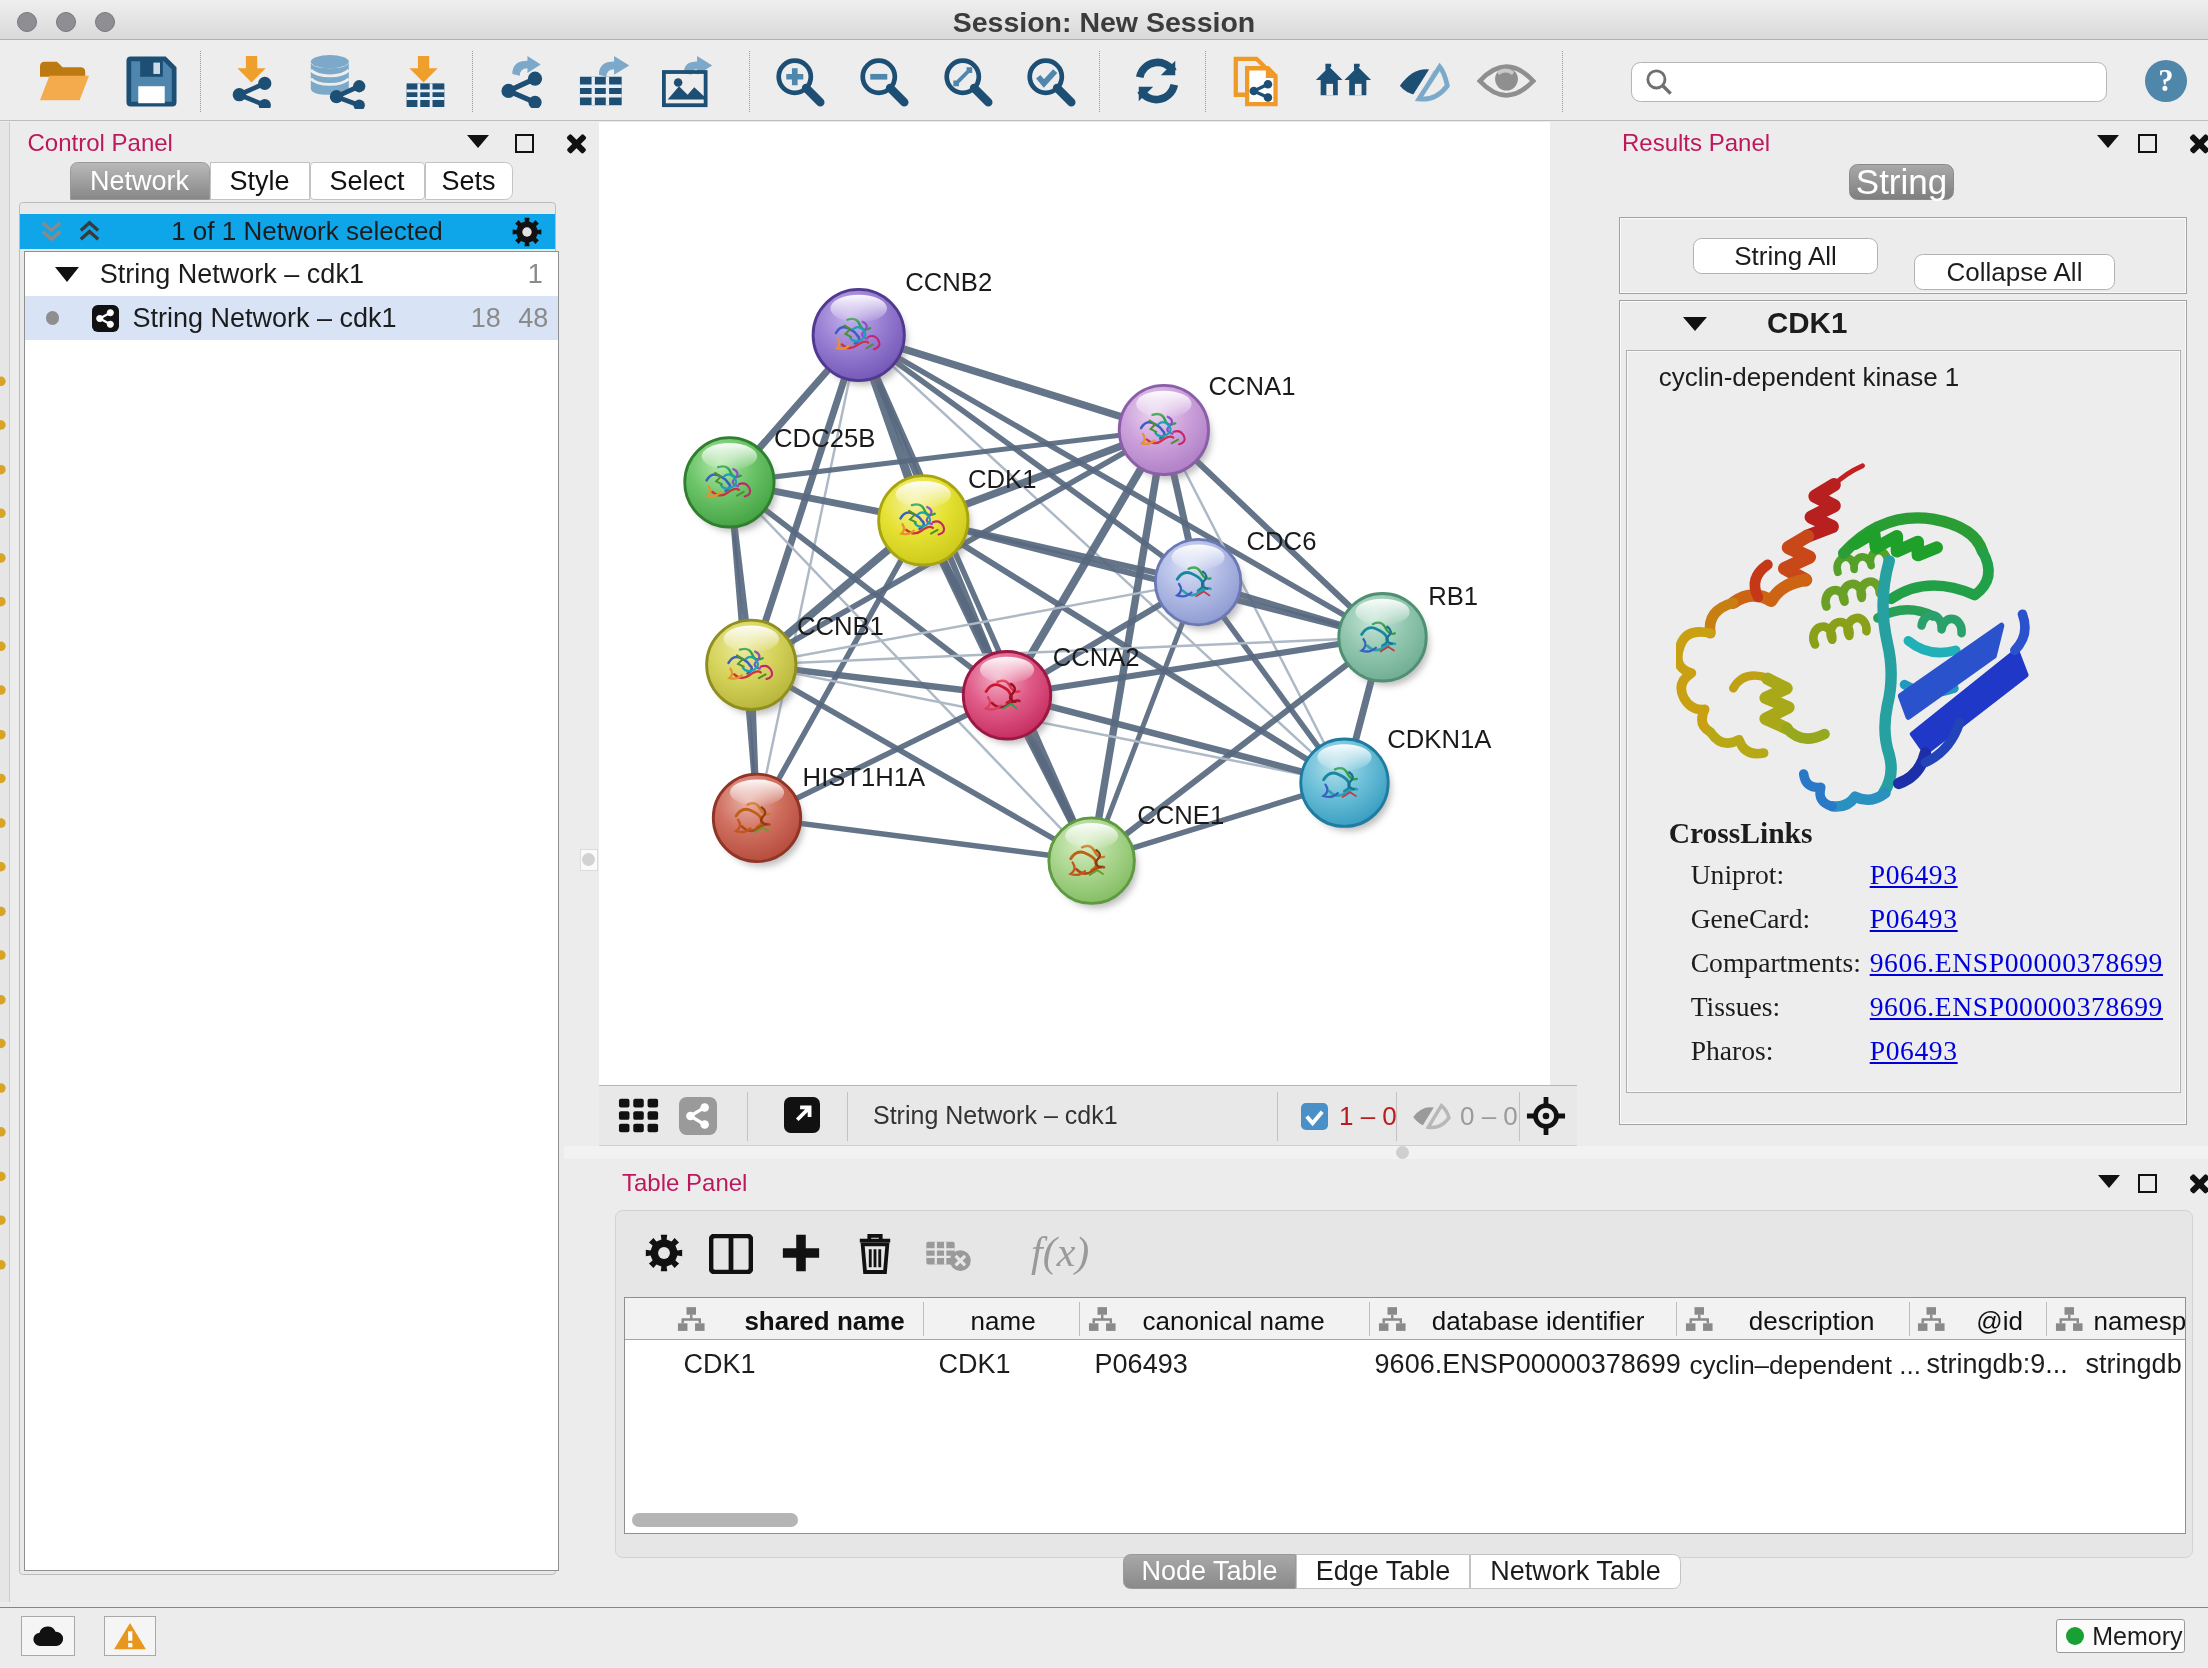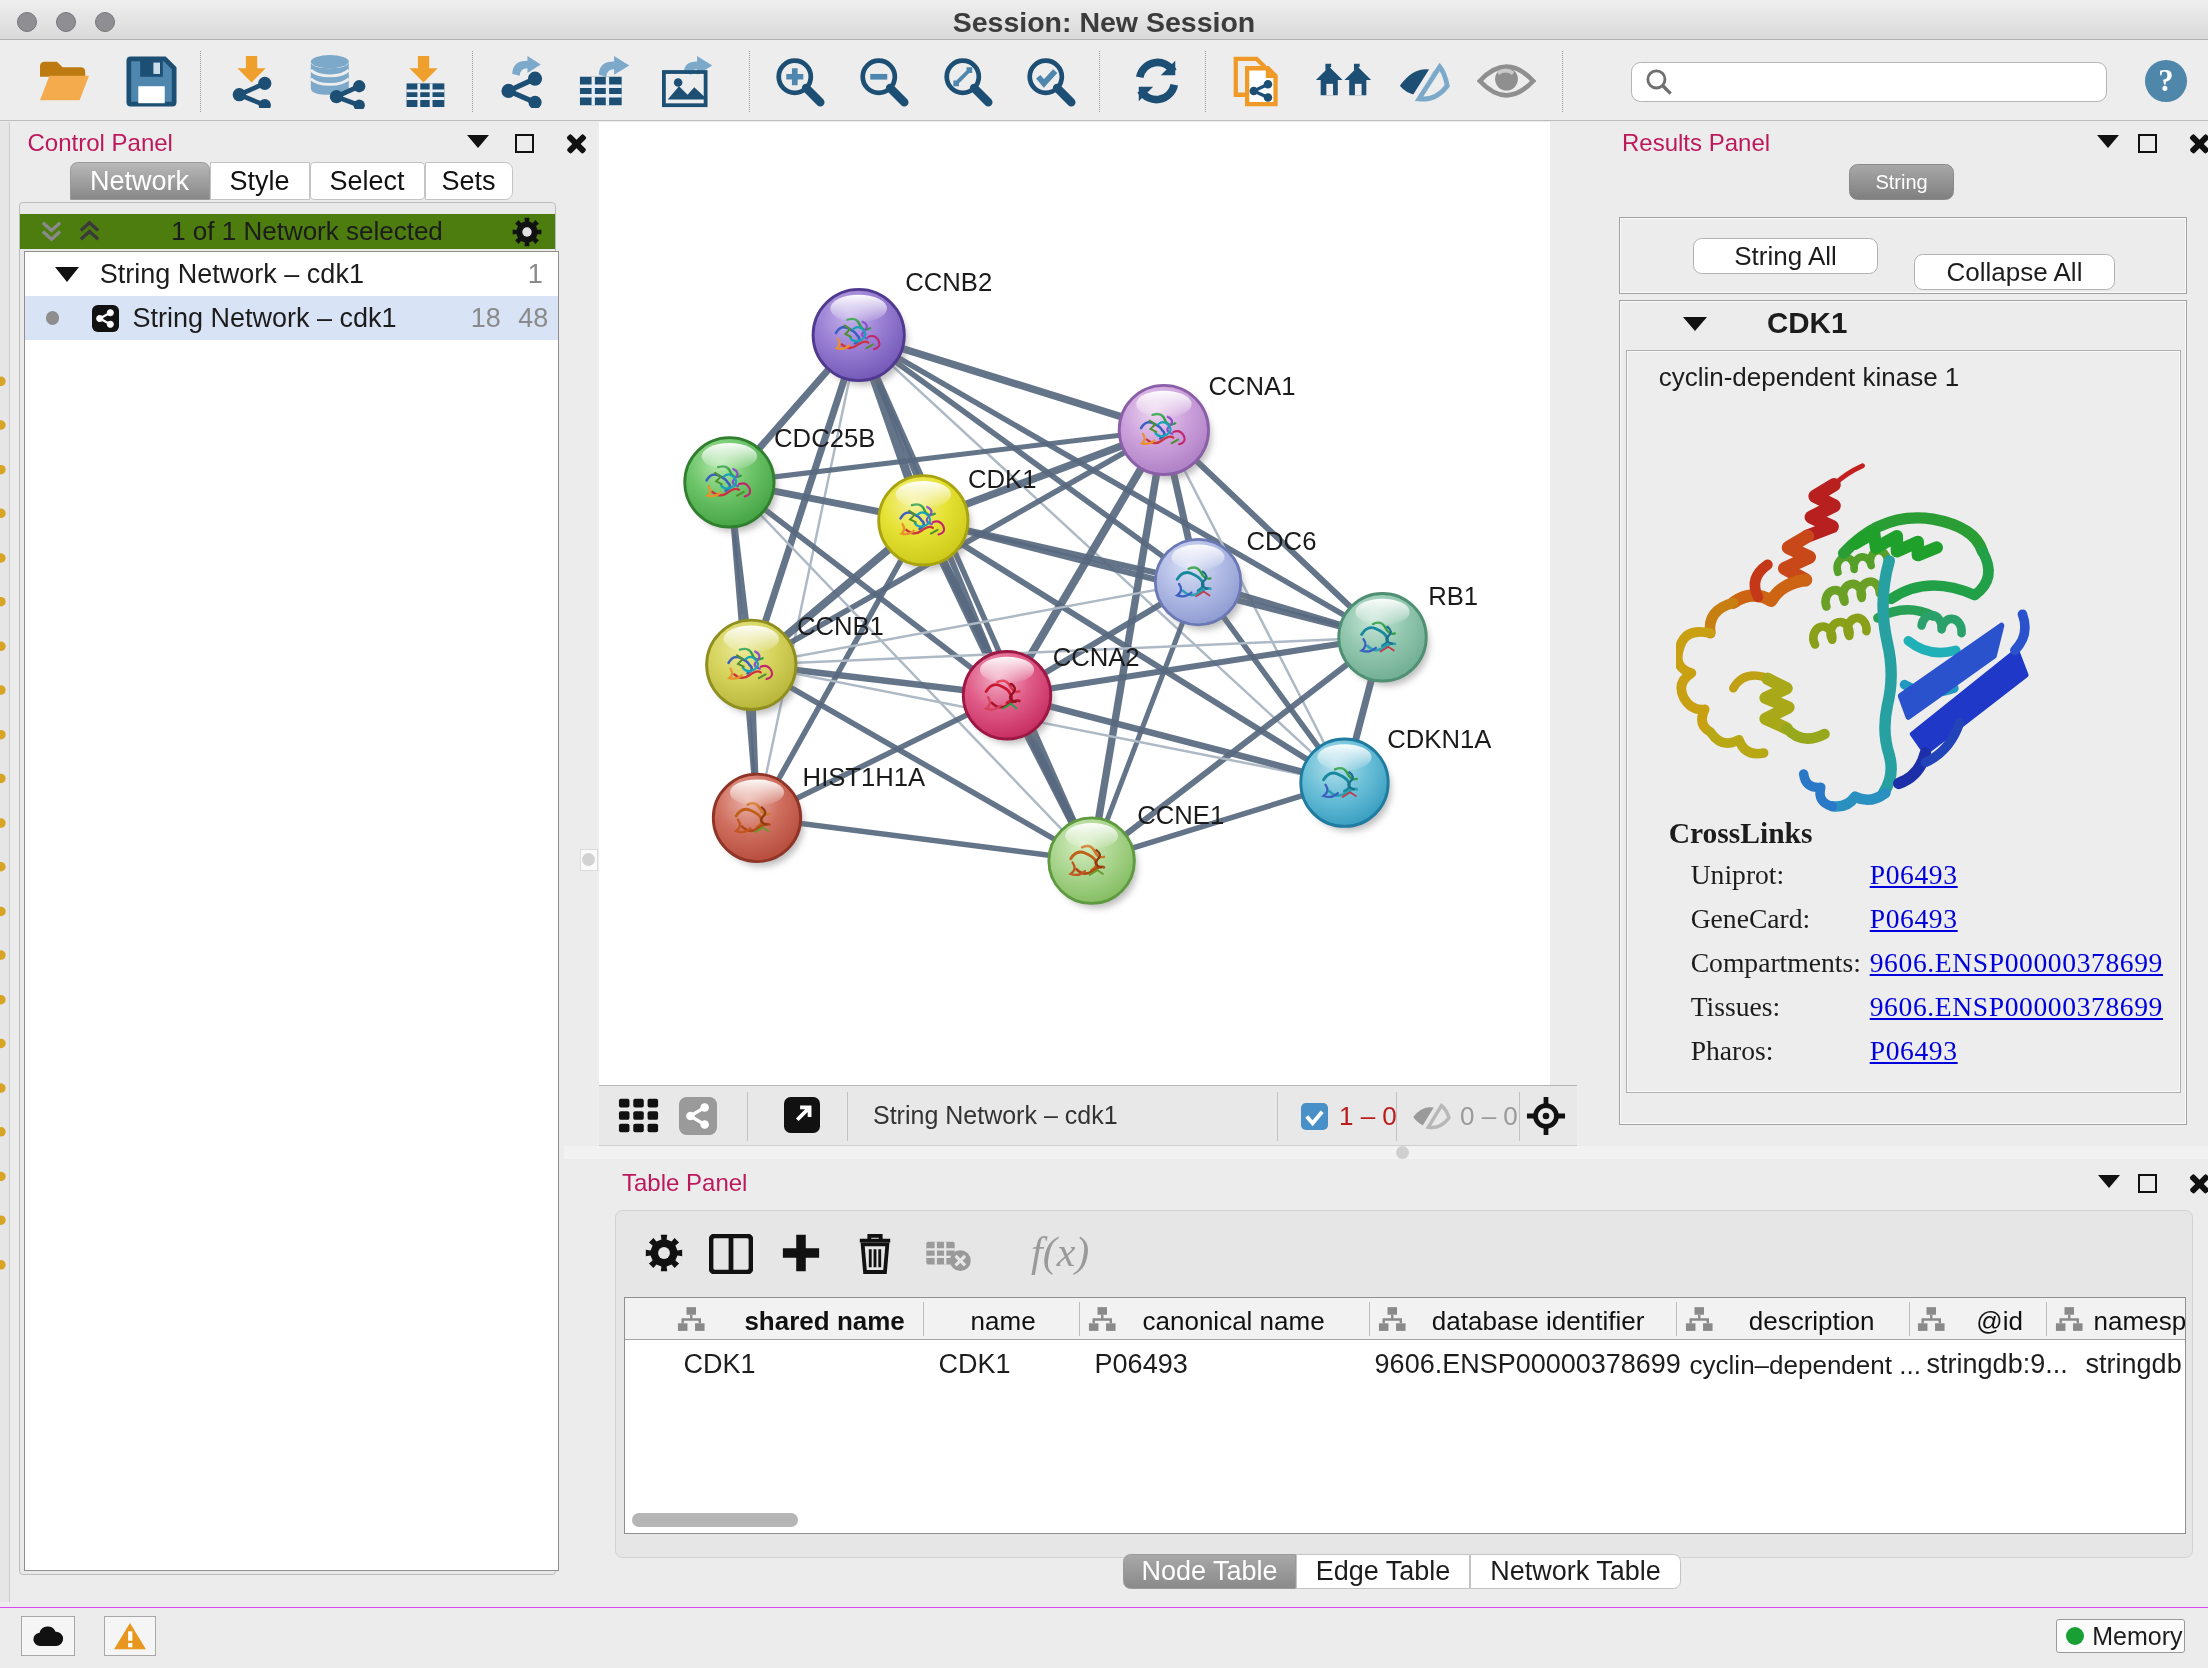--- a/index.html
+++ b/index.html
@@ -597,7 +597,7 @@
         <div class="maxsq"></div>
         <div class="xx" style="margin-left:11.4px;"></div>
       </div>
-    <div class="abs" style="left:270px;top:42px;width:105px;height:36px;background:linear-gradient(#a8a8a8,#7f7f7f);border:1px solid #8a8a8a;border-radius:8.6px;color:#fff;font-size:20px;display:flex;align-items:center;justify-content:center;">String</div>
+    <div class="abs" style="left:270px;top:42px;width:105px;height:36px;background:linear-gradient(#a8a8a8,#7f7f7f);border:1px solid #8a8a8a;border-radius:8.6px;color:#fff;font-size:35px;display:flex;align-items:center;justify-content:center;">String</div>
     <div class="abs" style="left:40px;top:95px;width:568px;height:77px;border:1px solid #a2a2a2;background:#ececec;box-shadow:inset 0 0 0 1px #fafafa;">
       <div class="abs" style="left:73px;top:20px;width:185px;height:36px;background:#fff;border:1px solid #b2b2b2;border-radius:8.6px;font-size:26px;display:flex;align-items:center;justify-content:center;">String All</div>
       <div class="abs" style="left:294px;top:36px;width:201px;height:36px;background:#fff;border:1px solid #b2b2b2;border-radius:8.6px;font-size:26px;display:flex;align-items:center;justify-content:center;">Collapse All</div>

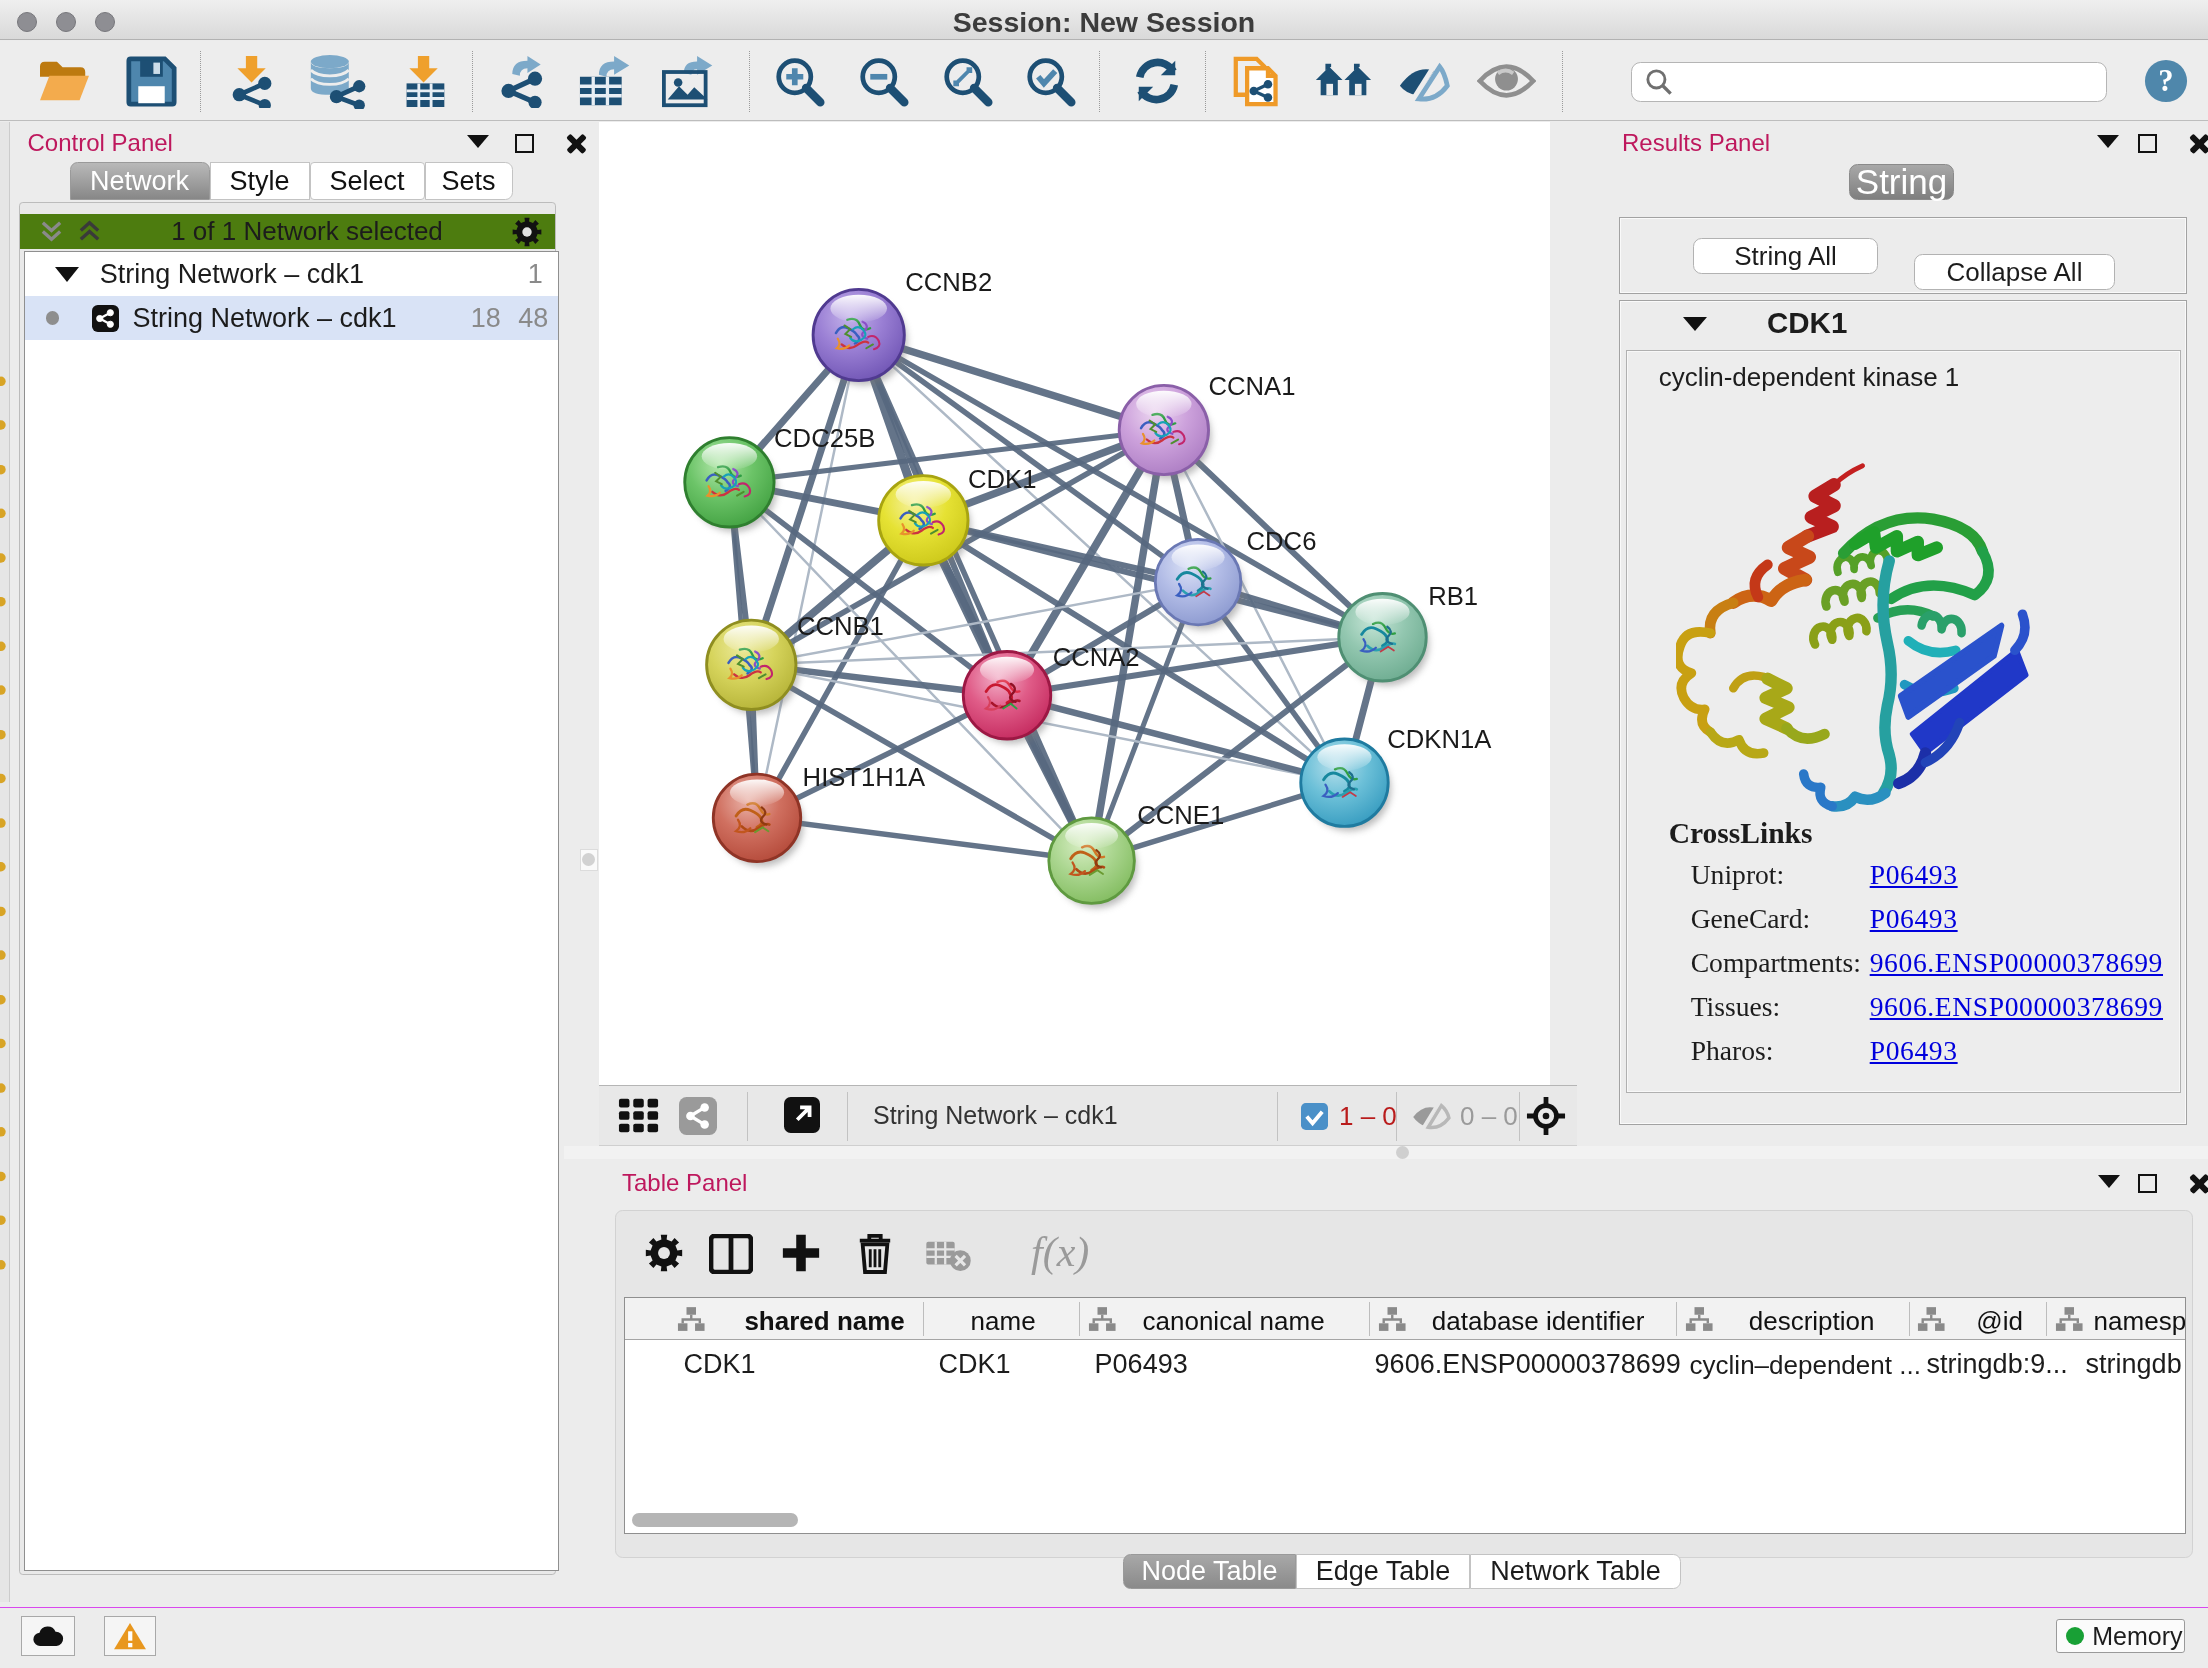--- a/index.html
+++ b/index.html
@@ -291,7 +291,7 @@
     <div class="tab" style="left:299px;width:115px;border-radius:4px;">Select</div>
     <div class="tab" style="left:414px;width:88px;border-radius:0 7.6px 7.6px 0;">Sets</div>
 
-    <div class="abs" style="left:9.5px;top:92px;width:535px;height:35px;background:#4d7c0f;display:flex;align-items:center;">
+    <div class="abs" style="left:9.5px;top:92px;width:535px;height:35px;background:#0ea5e9;display:flex;align-items:center;">
       <svg width="25" height="25" viewBox="0 0 26 26" style="margin-left:19px;">
         <path d="M4 4 l9 8 9-8 M4 13 l9 8 9-8" fill="none" stroke="#8a8a8a" stroke-width="3.5"></path>
       </svg>

